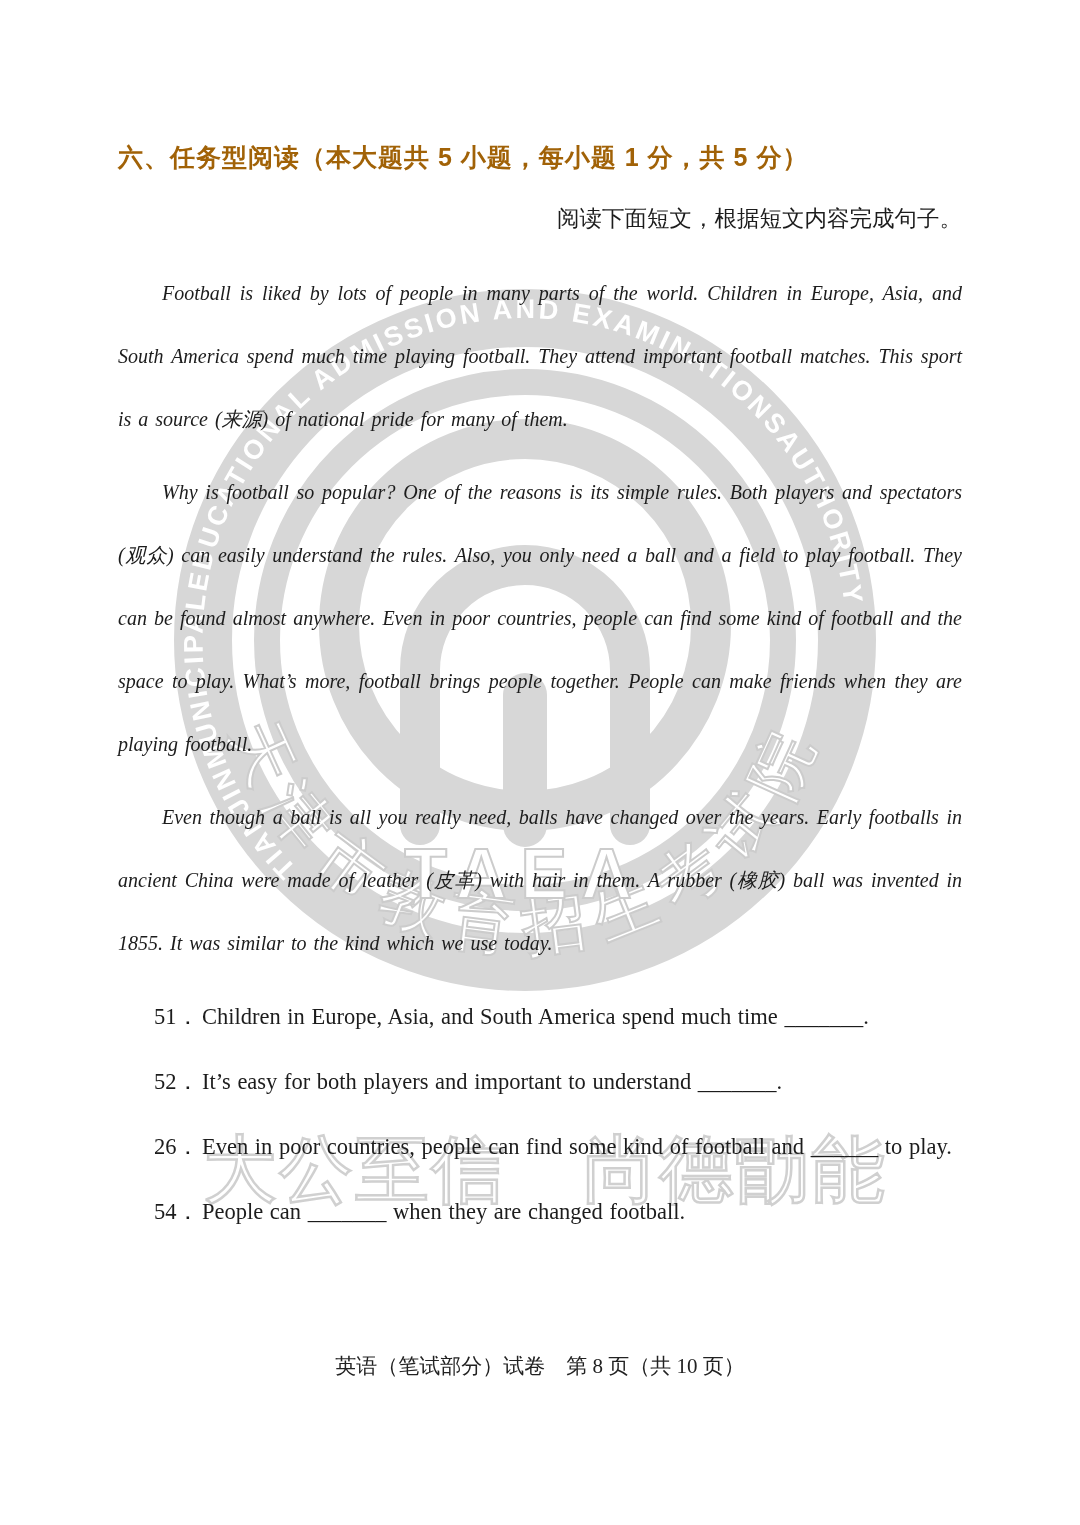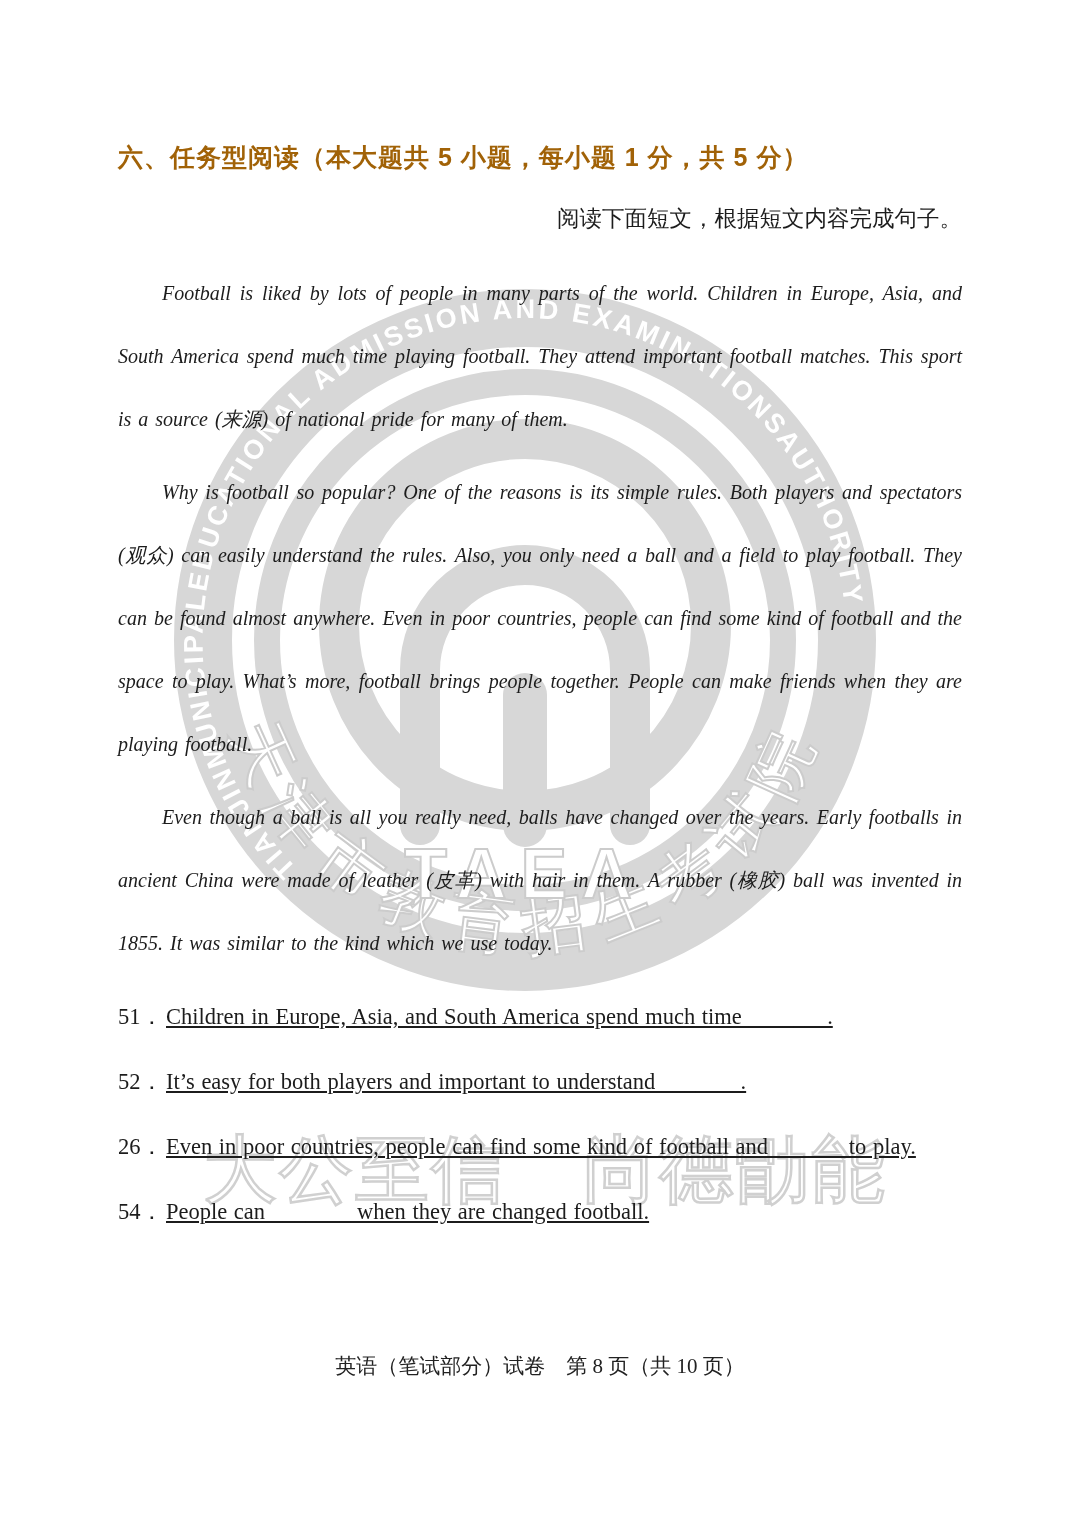--- a/index.html
+++ b/index.html
@@ -63,6 +63,7 @@
   }
   .questions {
     margin-top: 8px;
+    margin-left: 36px;
   }
   .question {
     display: flex;

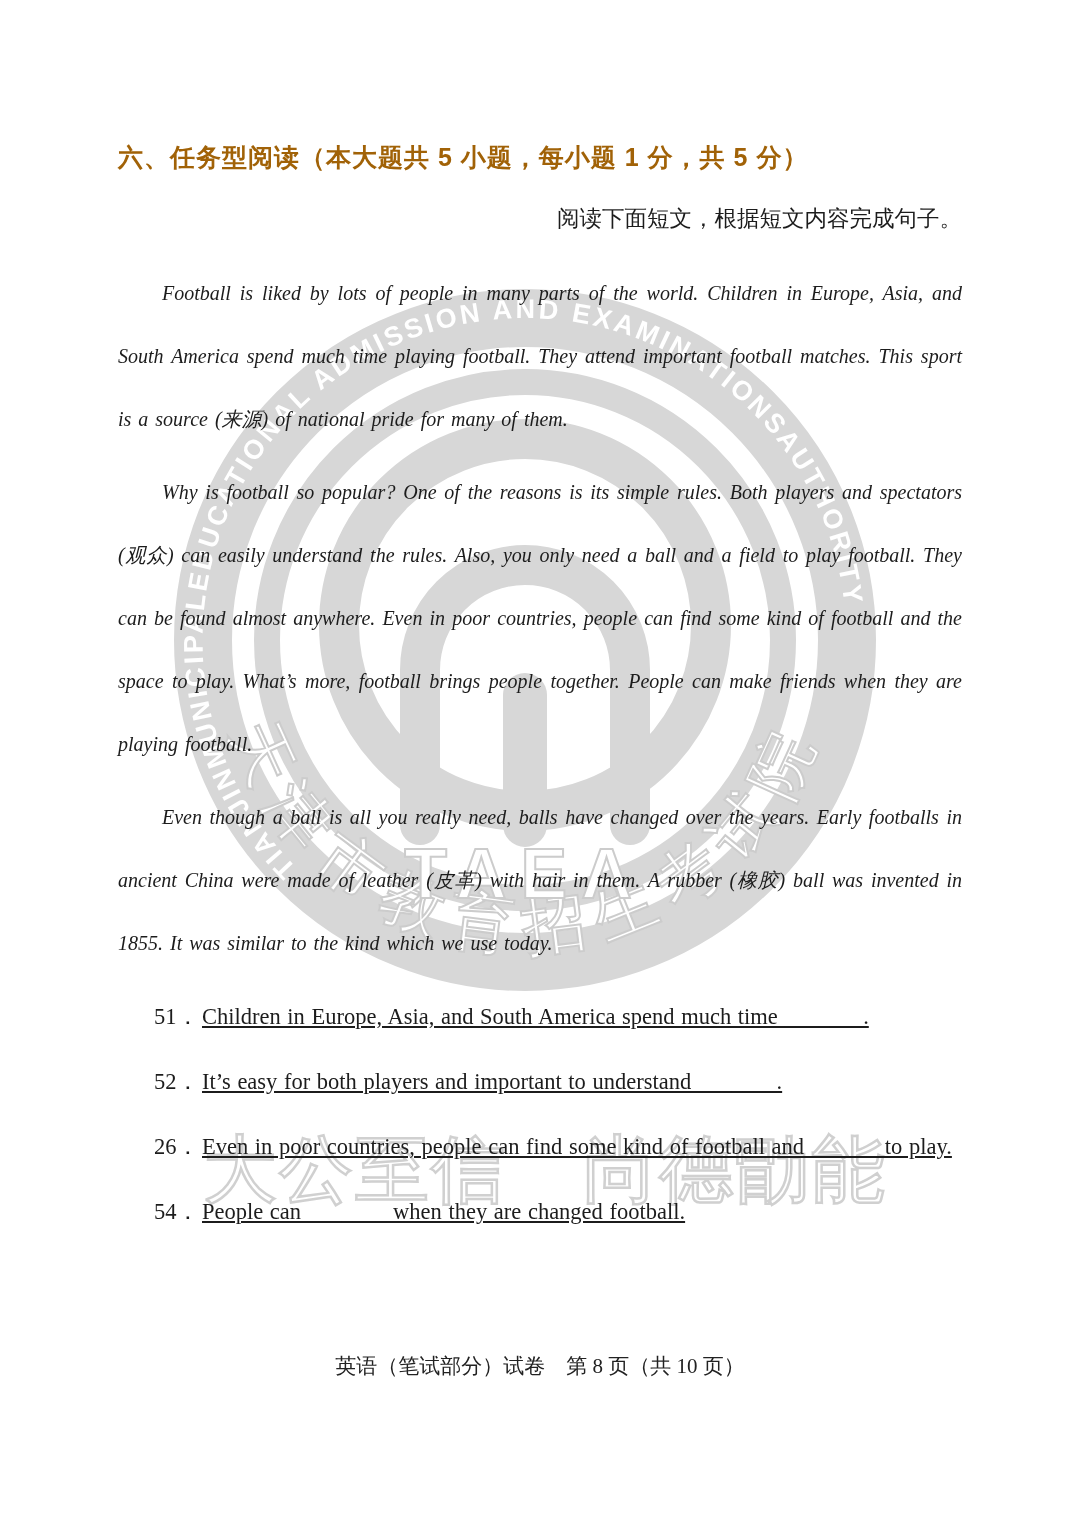--- a/index.html
+++ b/index.html
@@ -79,7 +79,6 @@
   .qtext {
     flex: 1 1 auto;
     word-spacing: 1px;
-    text-decoration: underline;
   }
   .footer {
     position: absolute;

